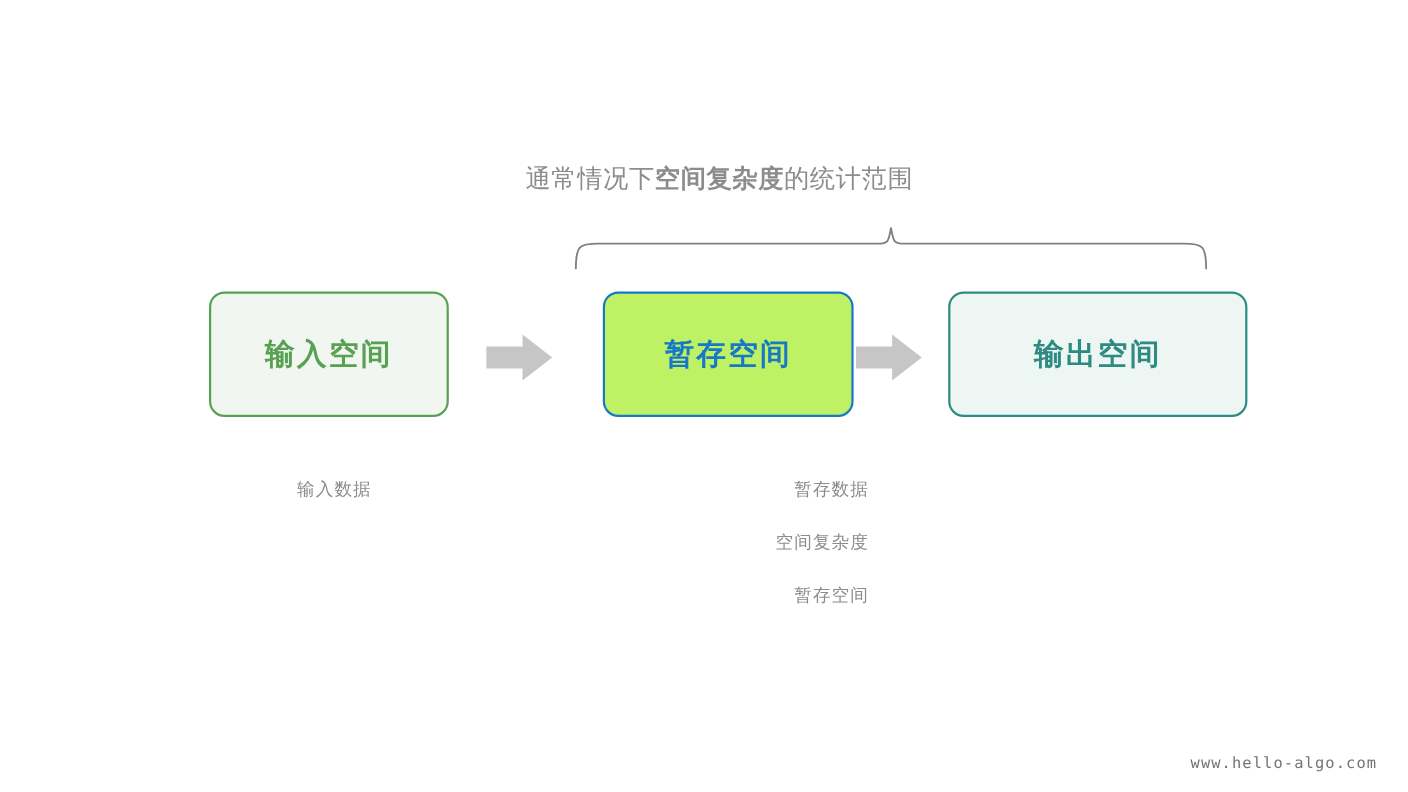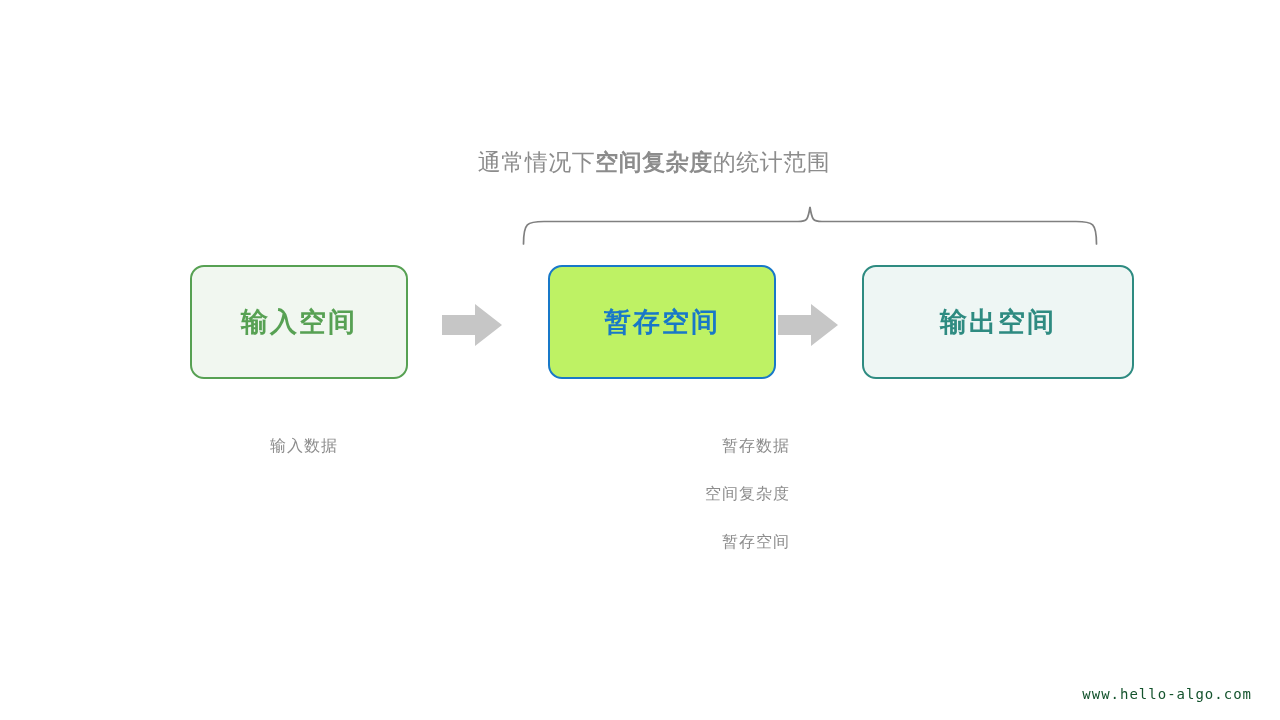--- a/index.html
+++ b/index.html
@@ -135,7 +135,7 @@
     font-family: "DejaVu Sans Mono", "Liberation Mono", monospace;
     font-size: 14px;
     letter-spacing: 1px;
-    color: #14532d;
+    color: #737373;
     white-space: nowrap;
   }
 </style>

